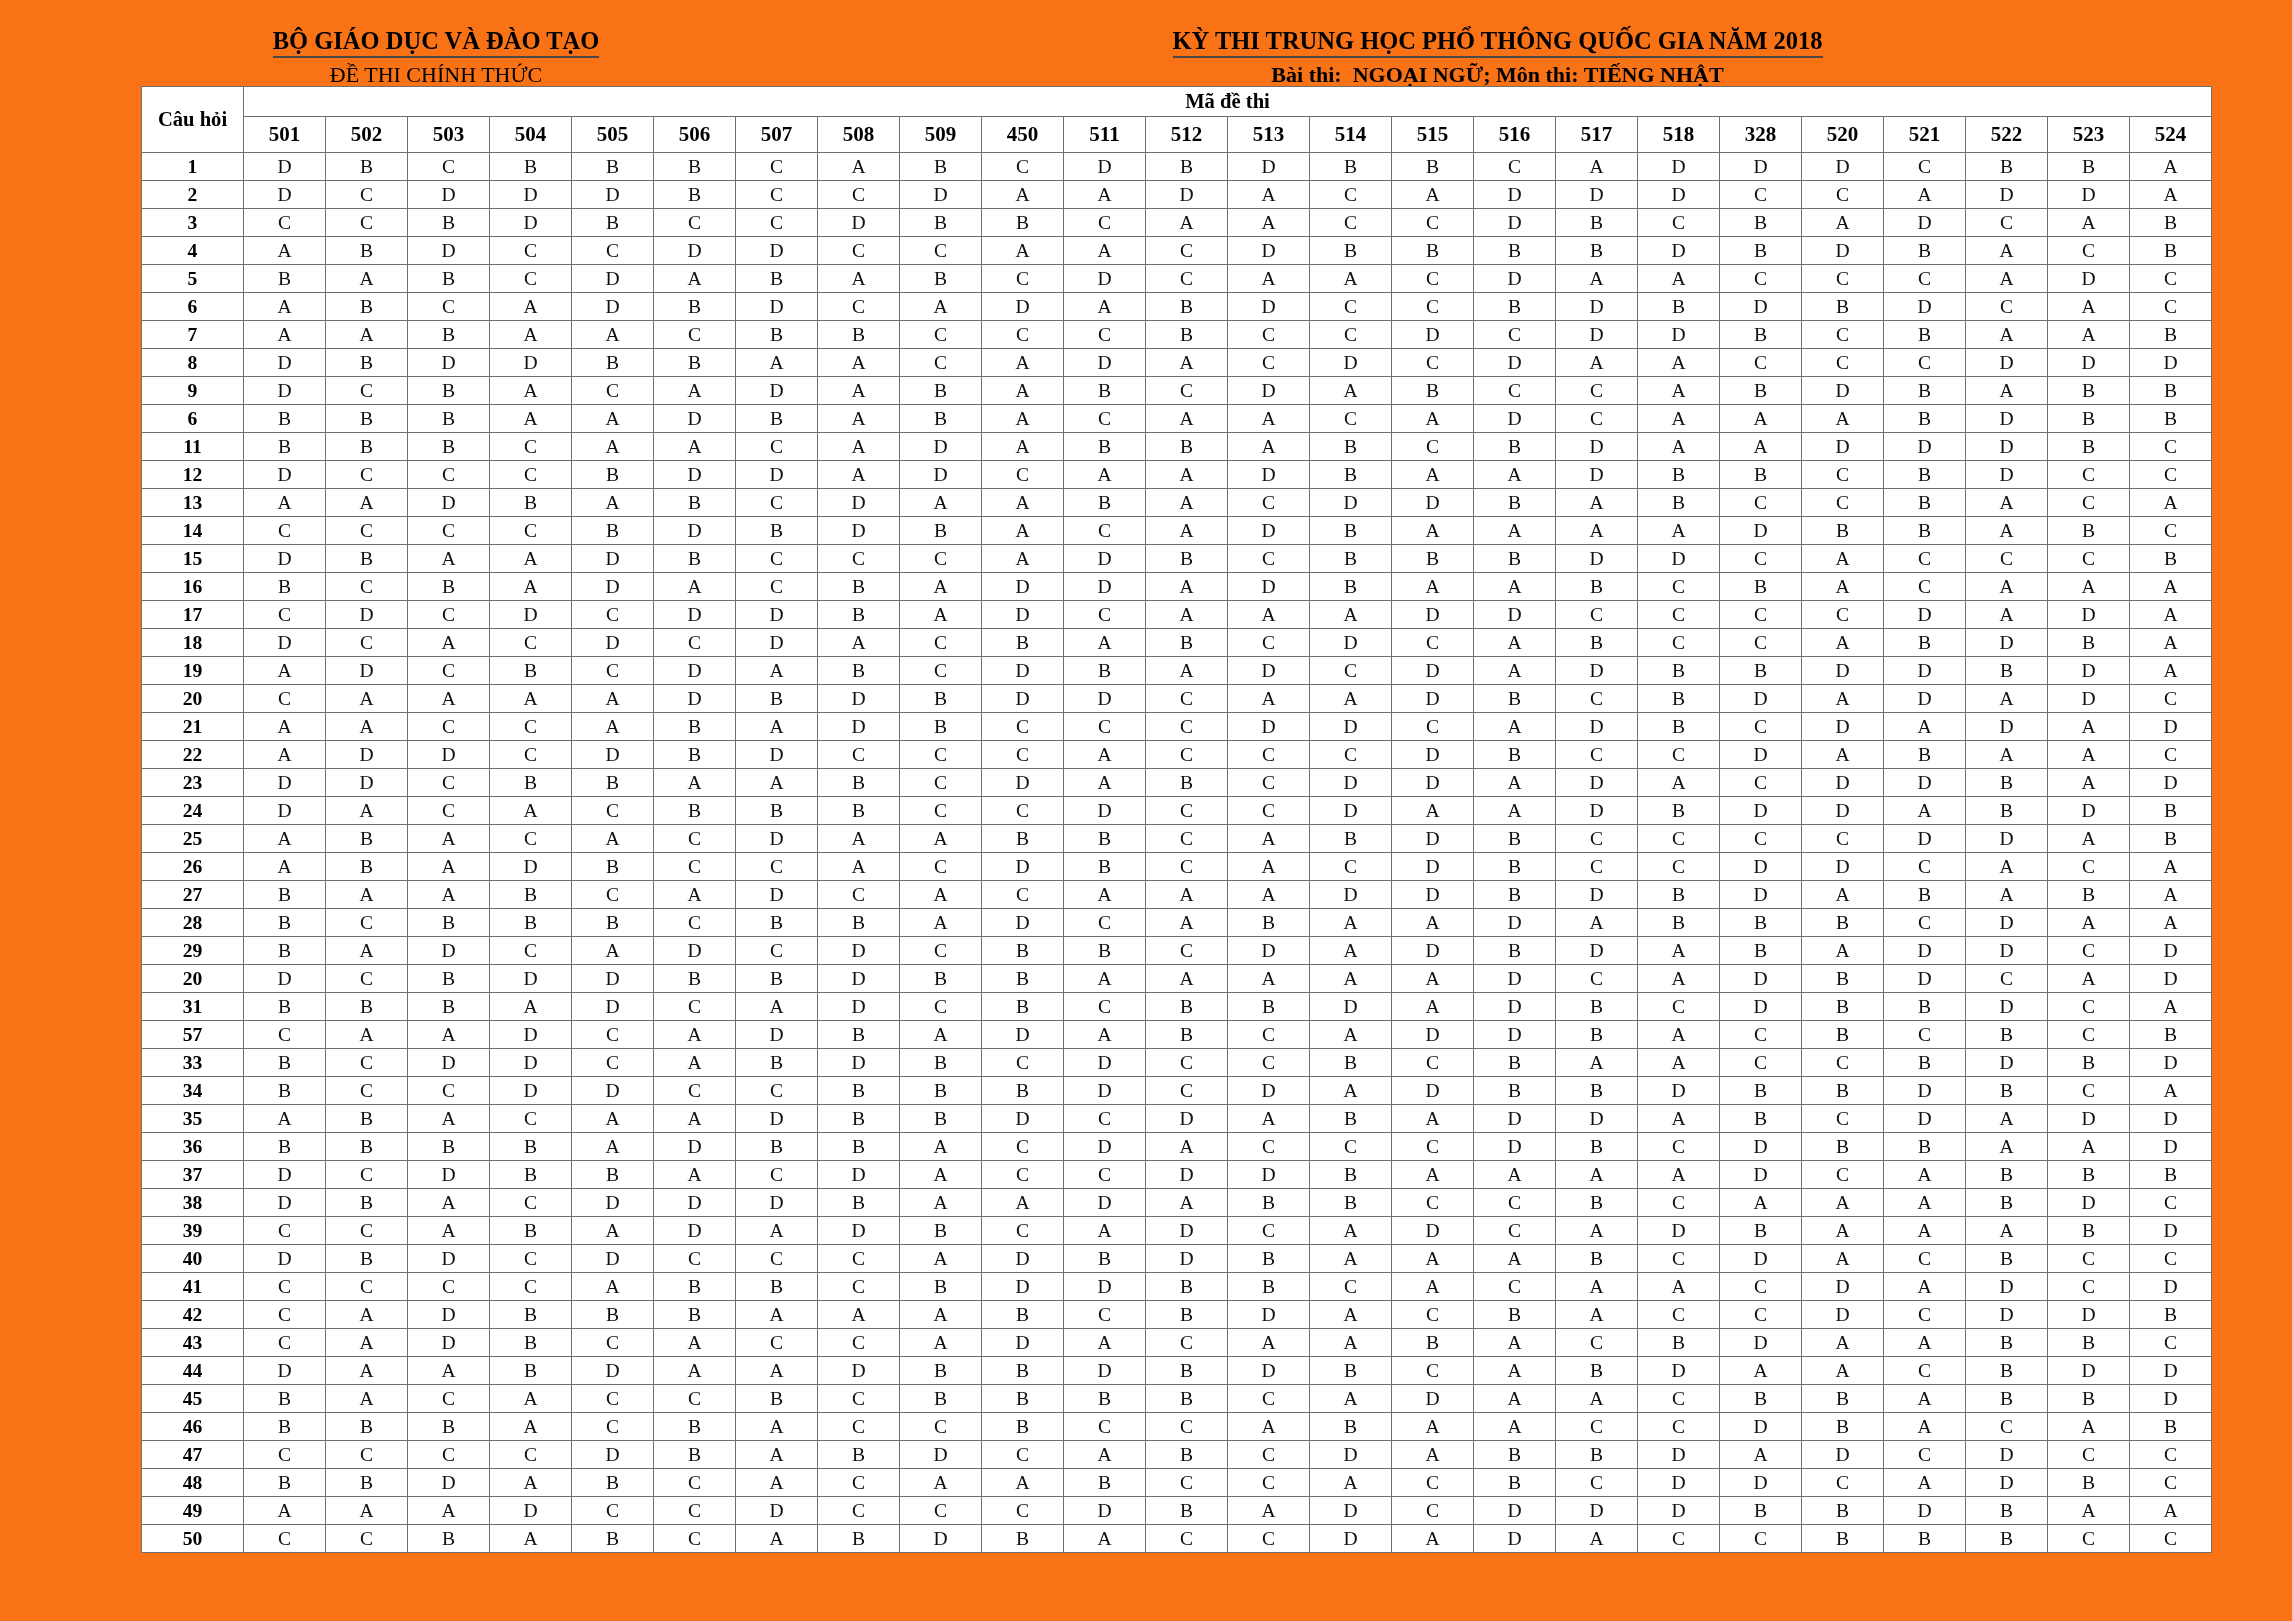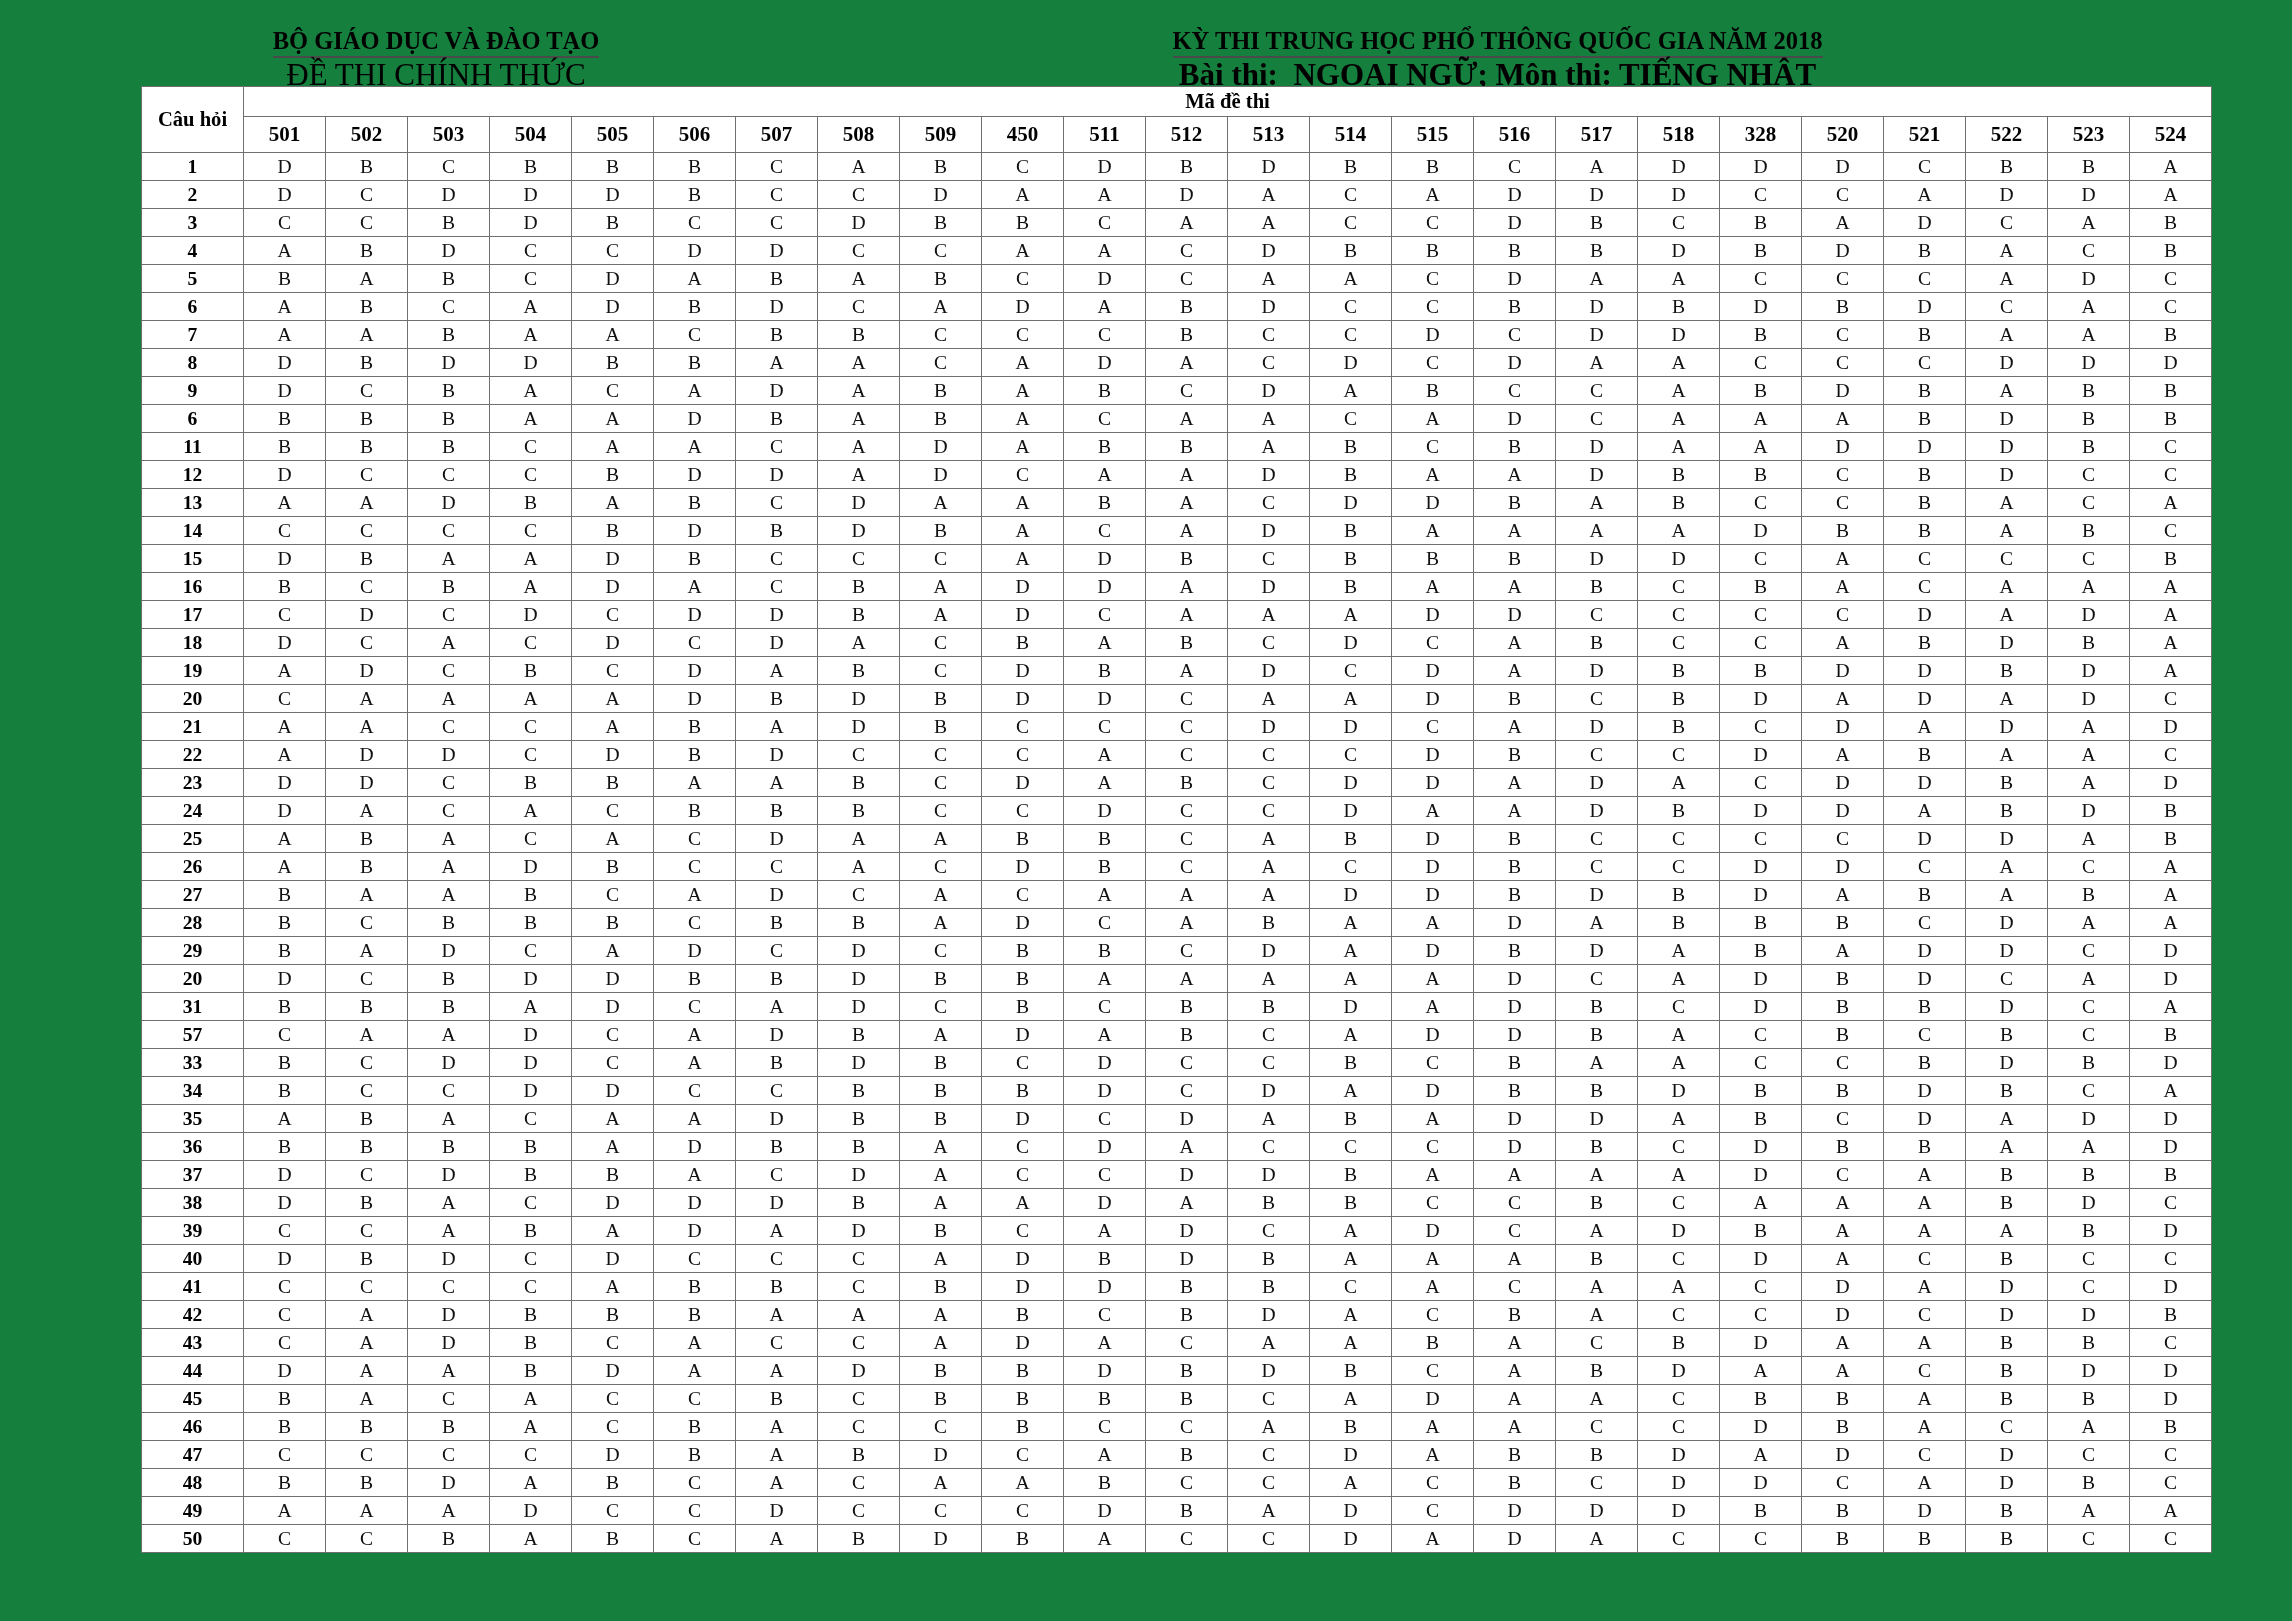--- a/index.html
+++ b/index.html
@@ -6,7 +6,7 @@
   #page {
     position:relative;
     width:2293px; height:1621px;
-    background:#15803d;
+    background:#f97316;
     font-family:"Liberation Serif", serif;
     color:#000;
     overflow:hidden;

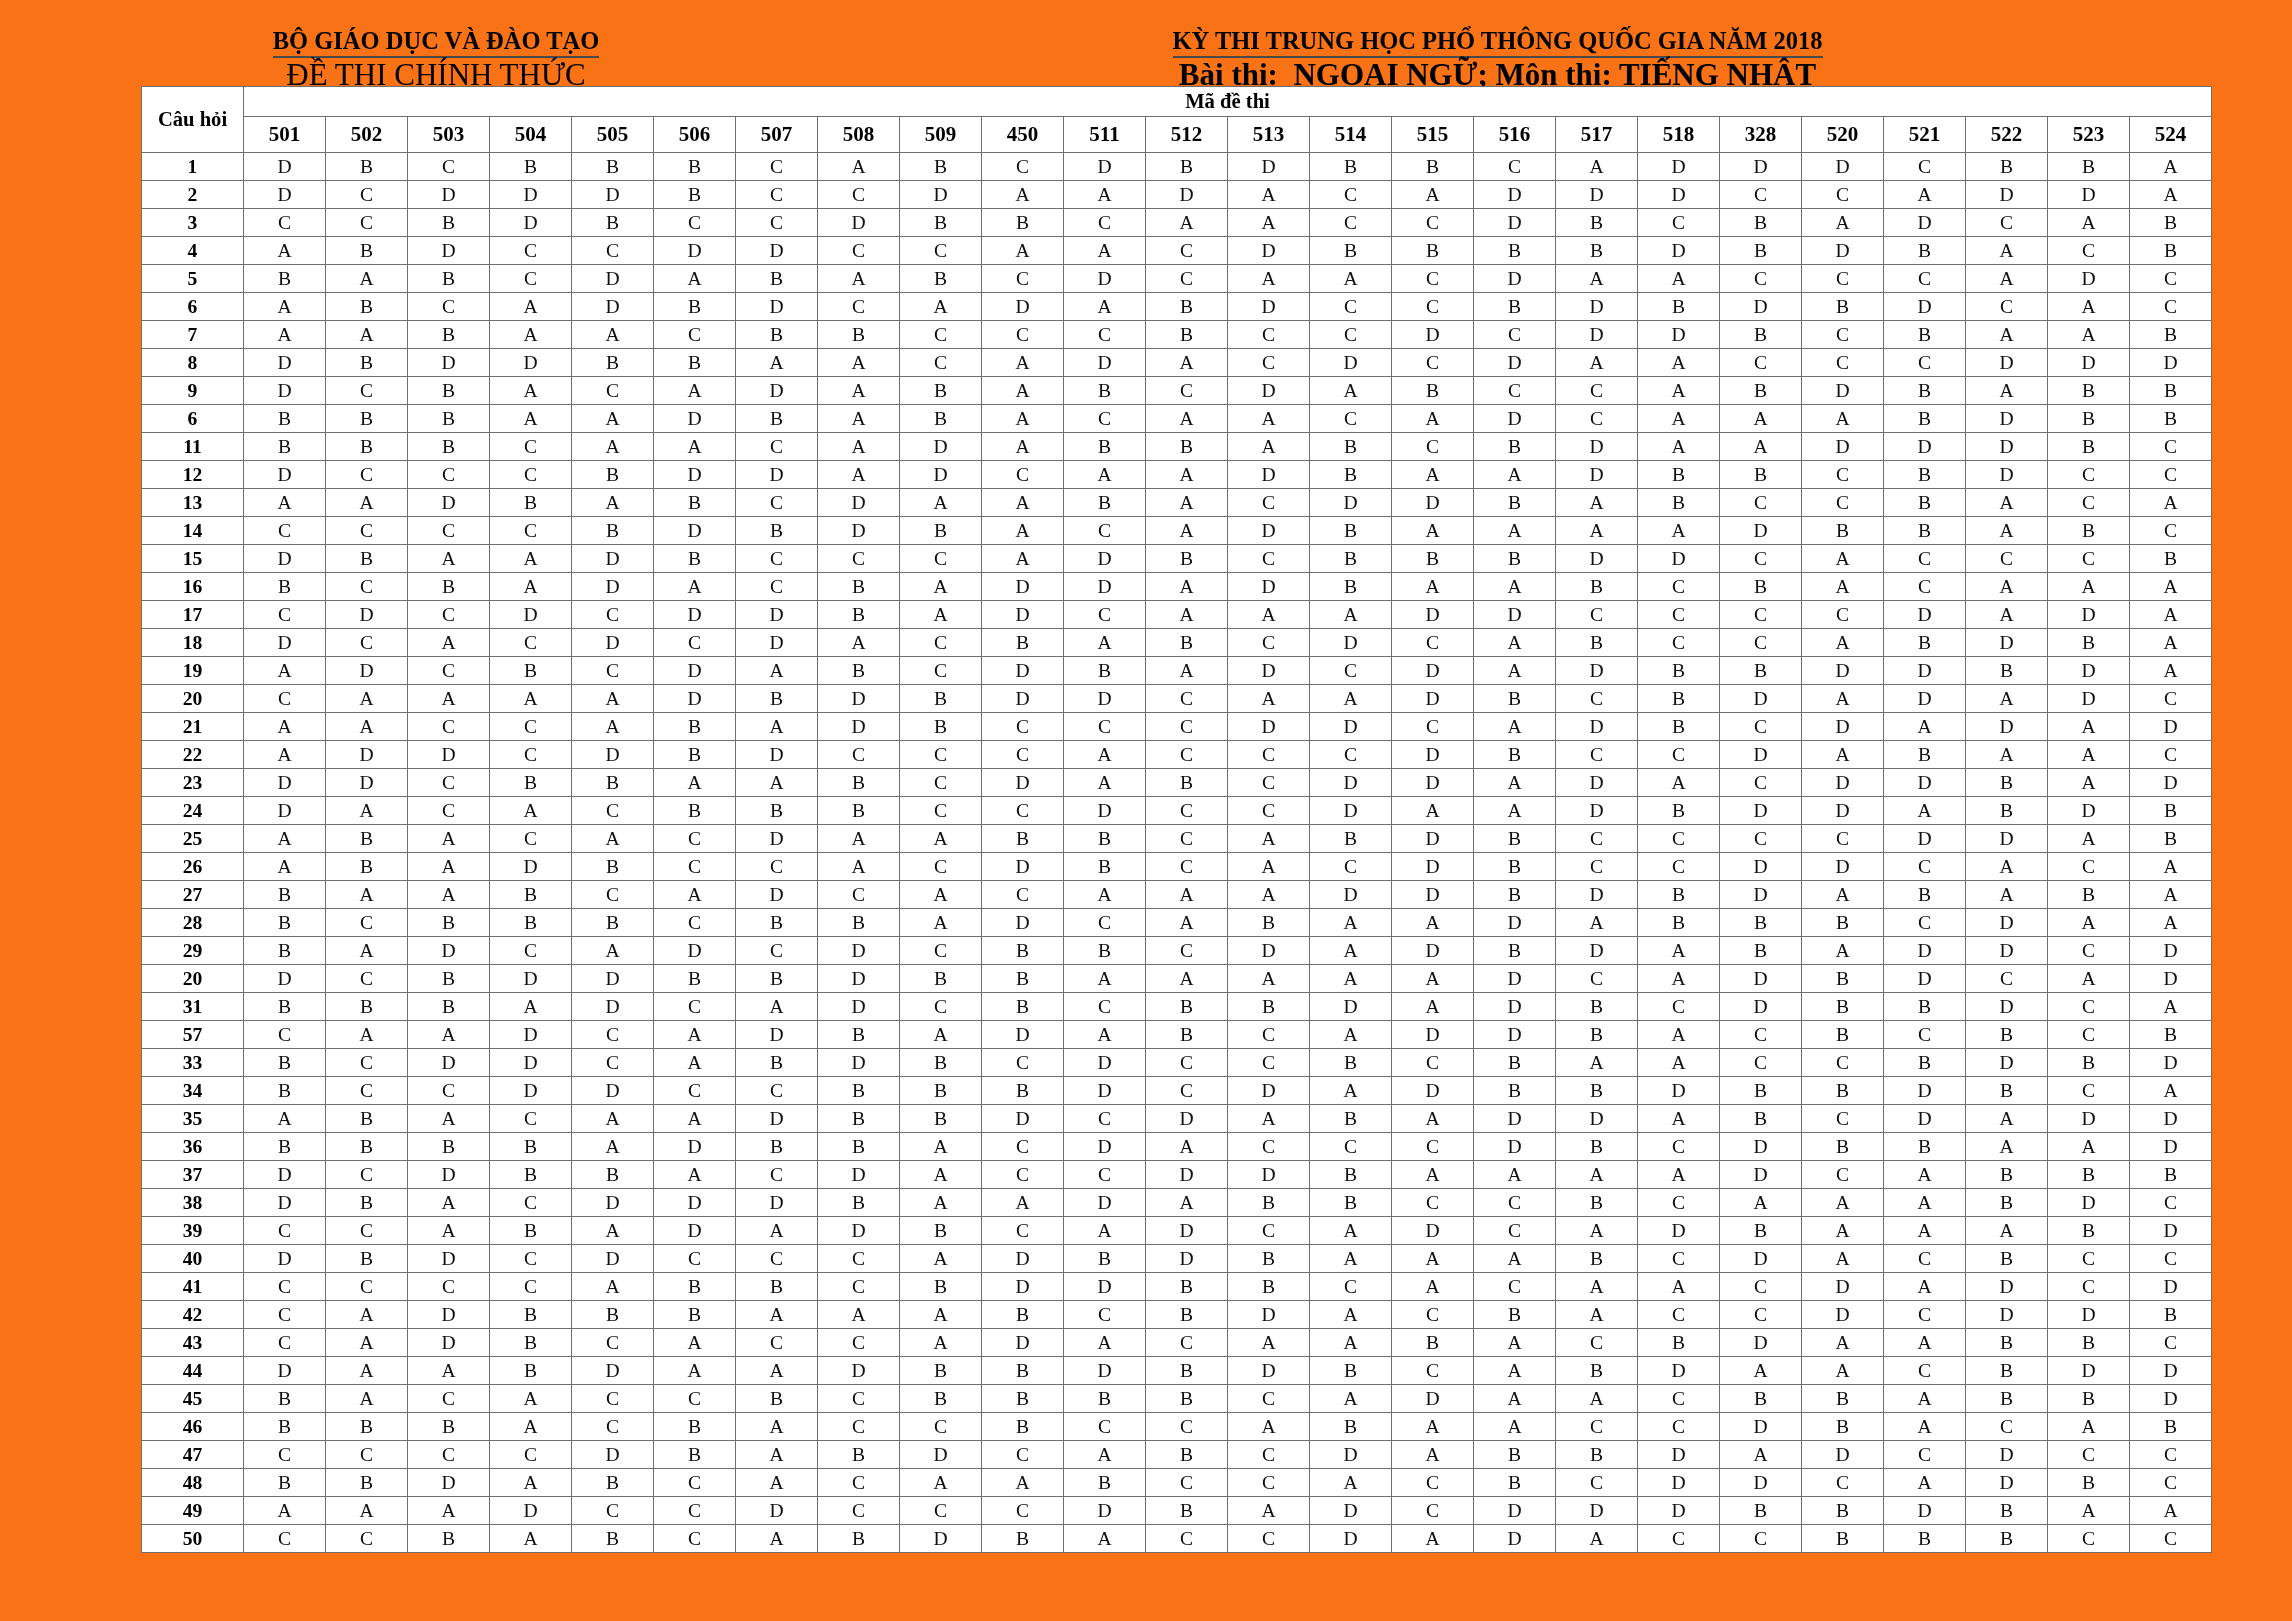--- a/index.html
+++ b/index.html
@@ -19,7 +19,7 @@
     display:inline-block;
     border-bottom:2px solid #4a4a4a; padding-bottom:1px;
   }
-  .hdr-line2 { font-size:31px; line-height:29px; margin-top:2.9px; white-space:pre; }
+  .hdr-line2 { font-size:22px; line-height:29px; margin-top:2.9px; white-space:pre; }
   #hdr-left  .hdr-line2 { font-weight:normal; }
   #hdr-right .hdr-line2 { font-weight:bold; }
 

